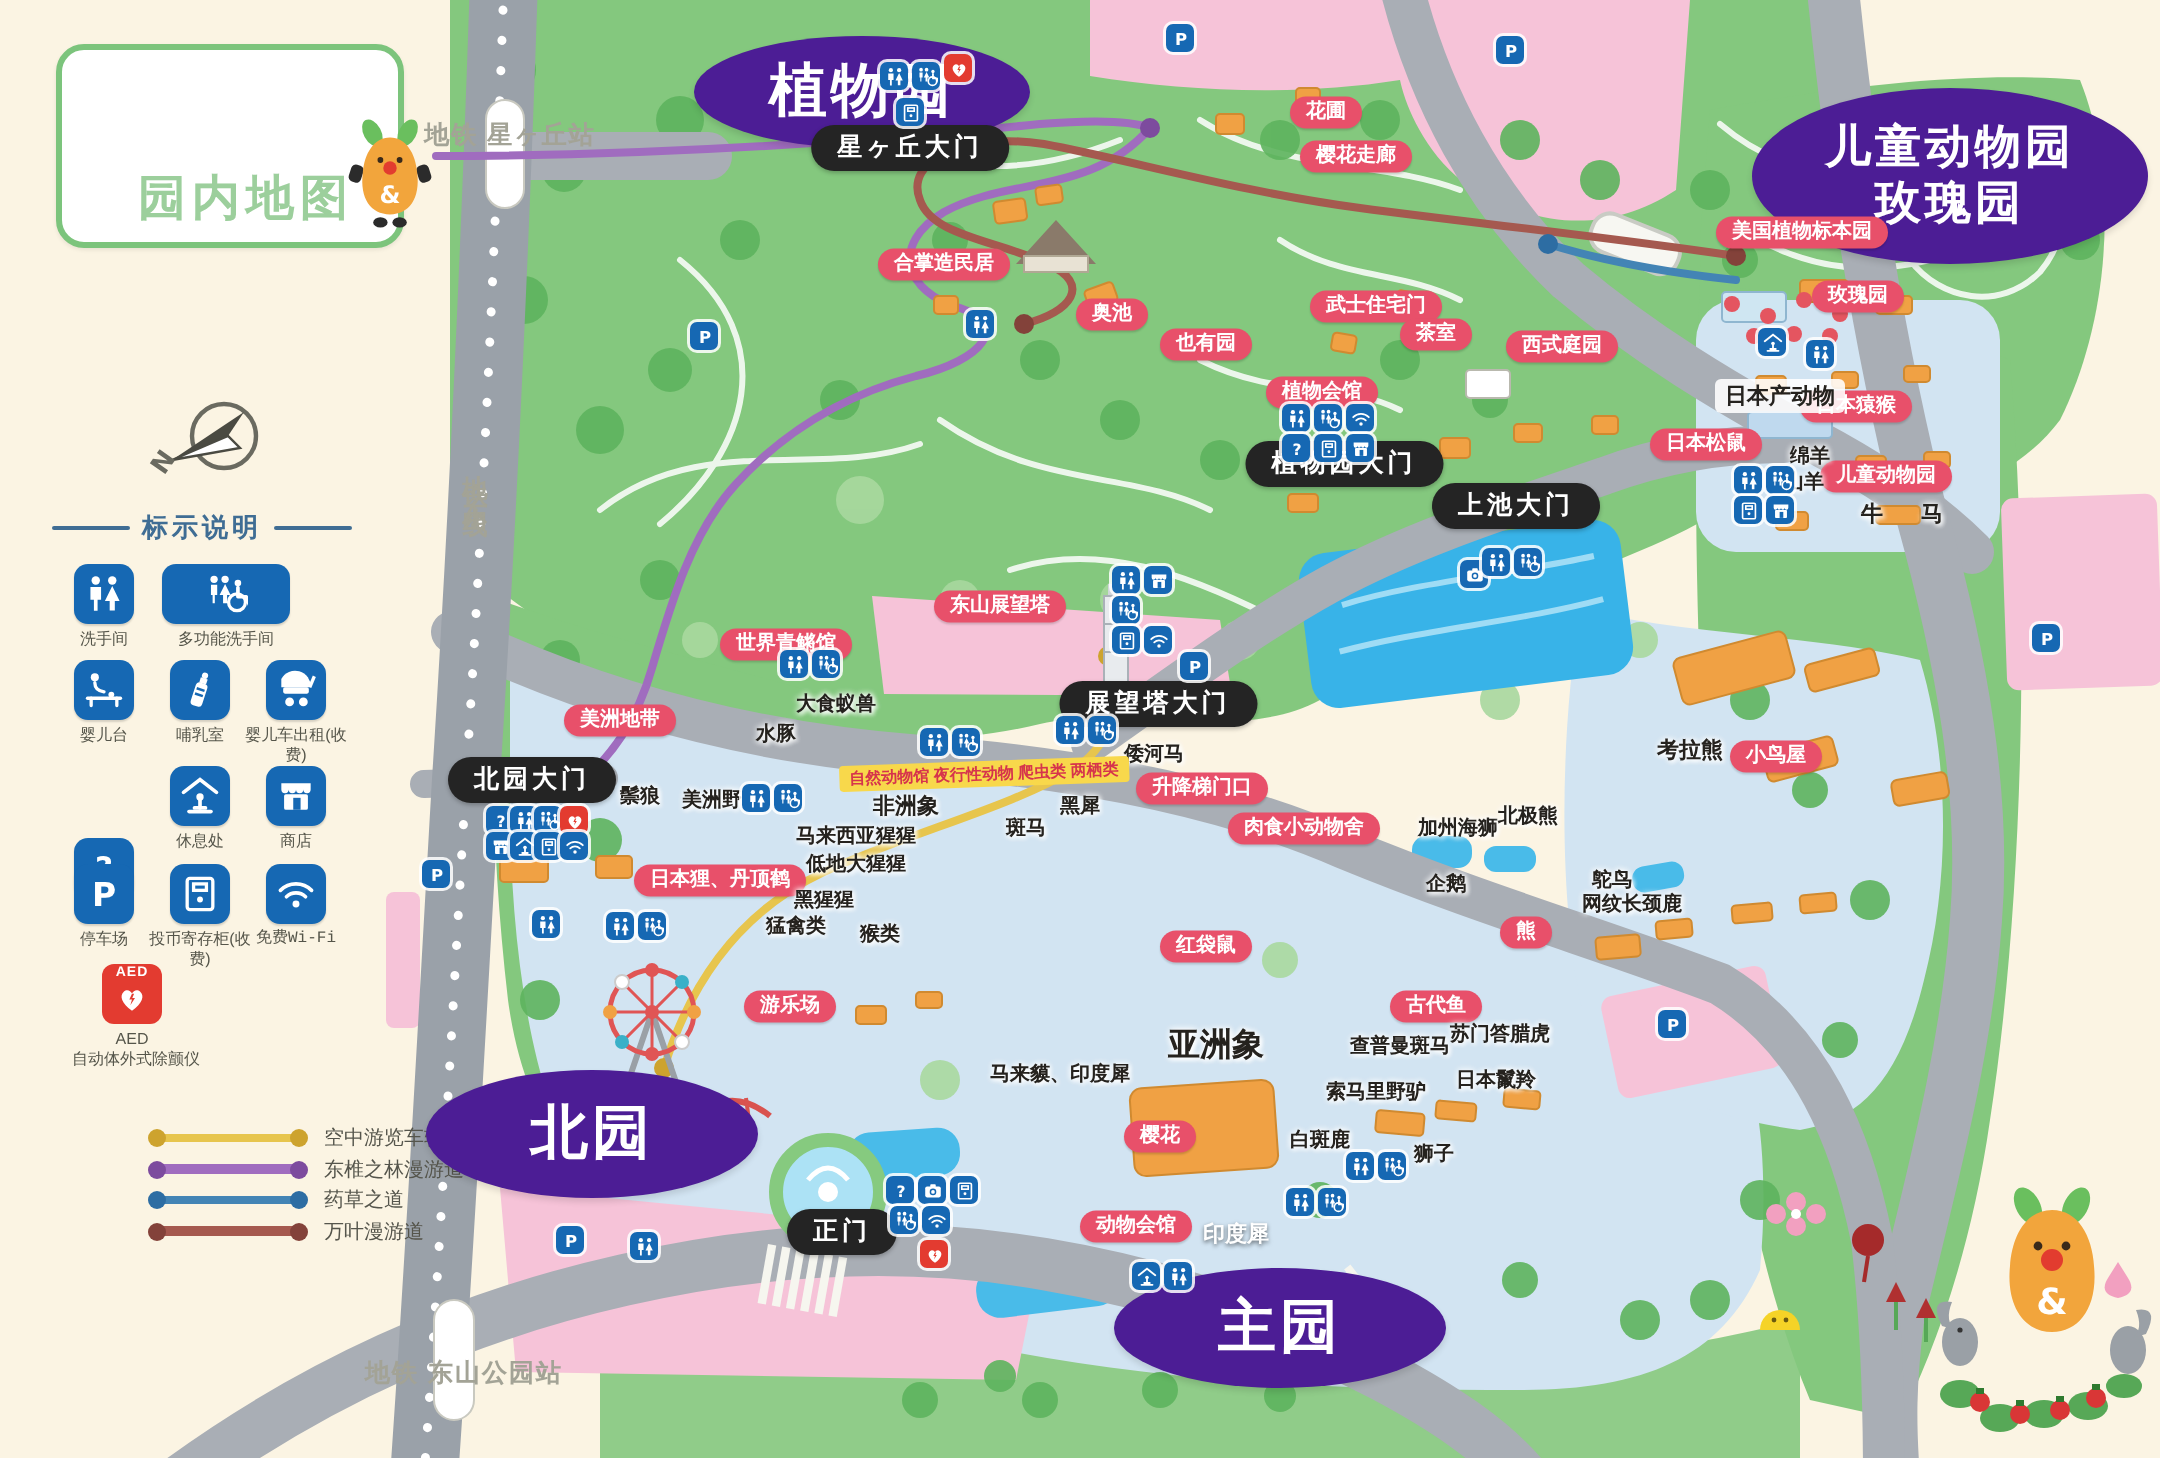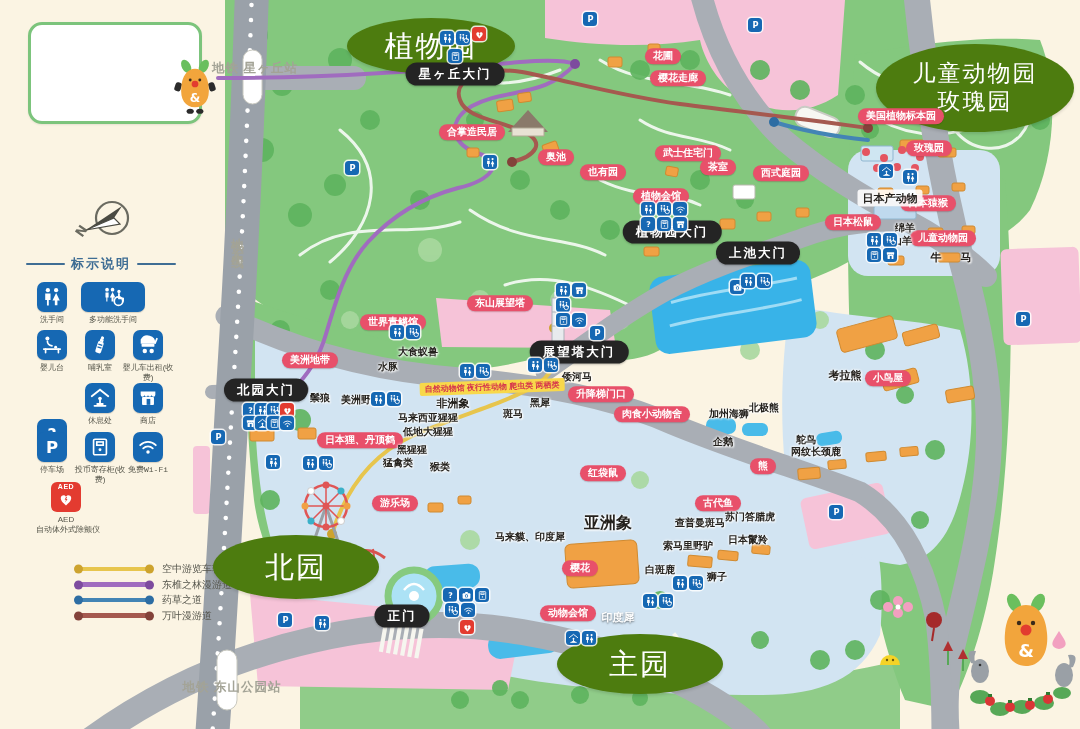--- a/index.html
+++ b/index.html
@@ -29,7 +29,7 @@
   .rdot{position:absolute;top:50%;width:9px;height:9px;border-radius:50%;transform:translateY(-50%);}
   .route-label{margin-left:12px;font-size:10px;color:#55554c;}
   
-  .badge{position:absolute;transform:translate(-50%,-50%);background:#4d7c0f;color:#fff;font-weight:normal;
+  .badge{position:absolute;transform:translate(-50%,-50%);background:#4c1d95;color:#fff;font-weight:bold;
          border-radius:50%;display:flex;align-items:center;justify-content:center;text-align:center;
          white-space:pre-line;line-height:1.2;letter-spacing:2px;box-shadow:0 2px 3px rgba(0,0,0,.12);}
   .gate{position:absolute;transform:translate(-50%,-50%);background:#242424;color:#fff;font-size:12.5px;

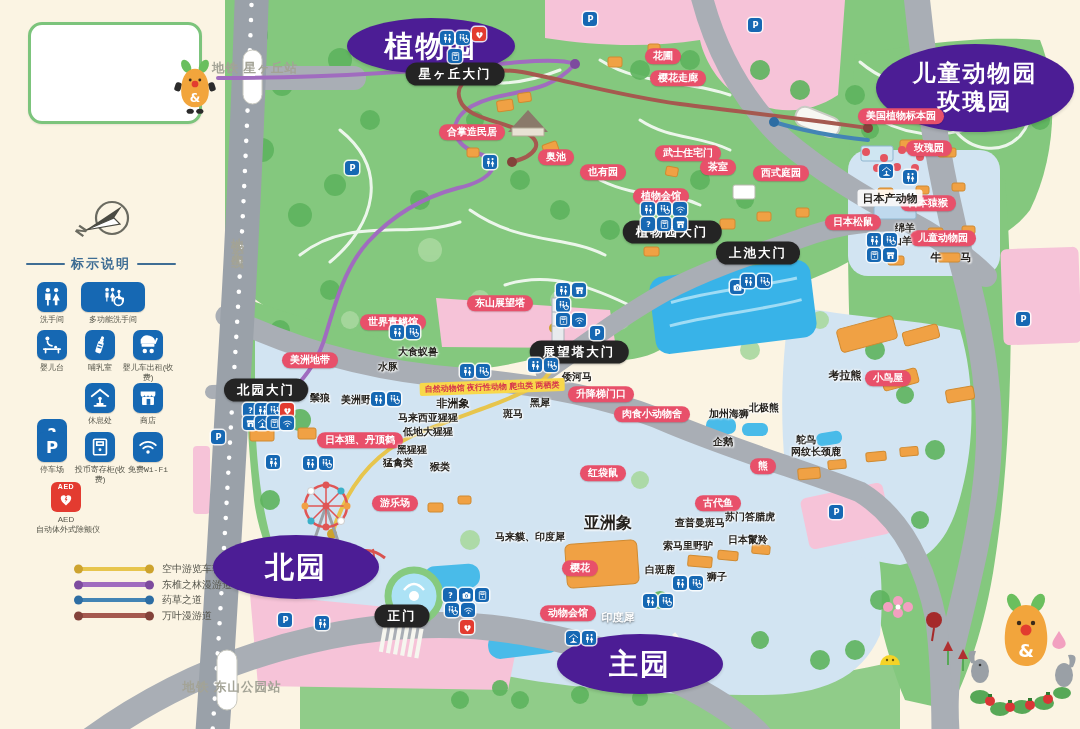--- a/index.html
+++ b/index.html
@@ -412,6 +412,7 @@
 
   <div id="left-panel">
     <div class="title-card">
+      <div class="title-text">园内地图</div>
       <svg class="title-mascot" width="48" height="62" viewBox="0 0 60 74">
         <ellipse cx="19" cy="10" rx="5.5" ry="9" fill="#6abf5e" transform="rotate(-28 19 10)"></ellipse>
         <ellipse cx="41" cy="10" rx="5.5" ry="9" fill="#6abf5e" transform="rotate(28 41 10)"></ellipse>

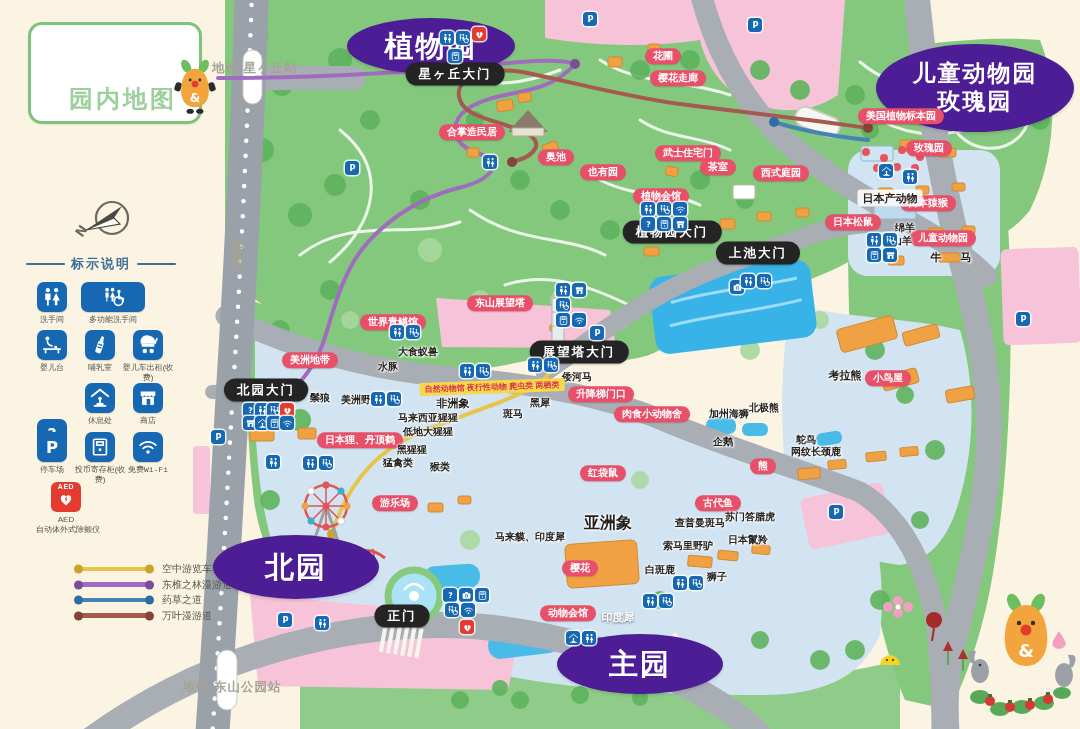--- a/index.html
+++ b/index.html
@@ -587,7 +587,7 @@
       <div class="gate" style="left: 758px; top: 253px; text-align: center;">上池大门</div>
       <div class="gate" style="left: 579px; top: 352px;">展望塔大门</div>
       <div class="gate" style="left: 266px; top: 390px;">北园大门</div>
-      <div class="gate" style="left: 402px; top: 616px;">正门</div>
+      <div class="gate" style="left: 421px; top: 616px;">正门</div>
       <div class="pill" style="left: 663px; top: 56px;">花圃</div>
       <div class="pill" style="left: 678px; top: 78px;">樱花走廊</div>
       <div class="pill" style="left: 472px; top: 132px;">合掌造民居</div>

